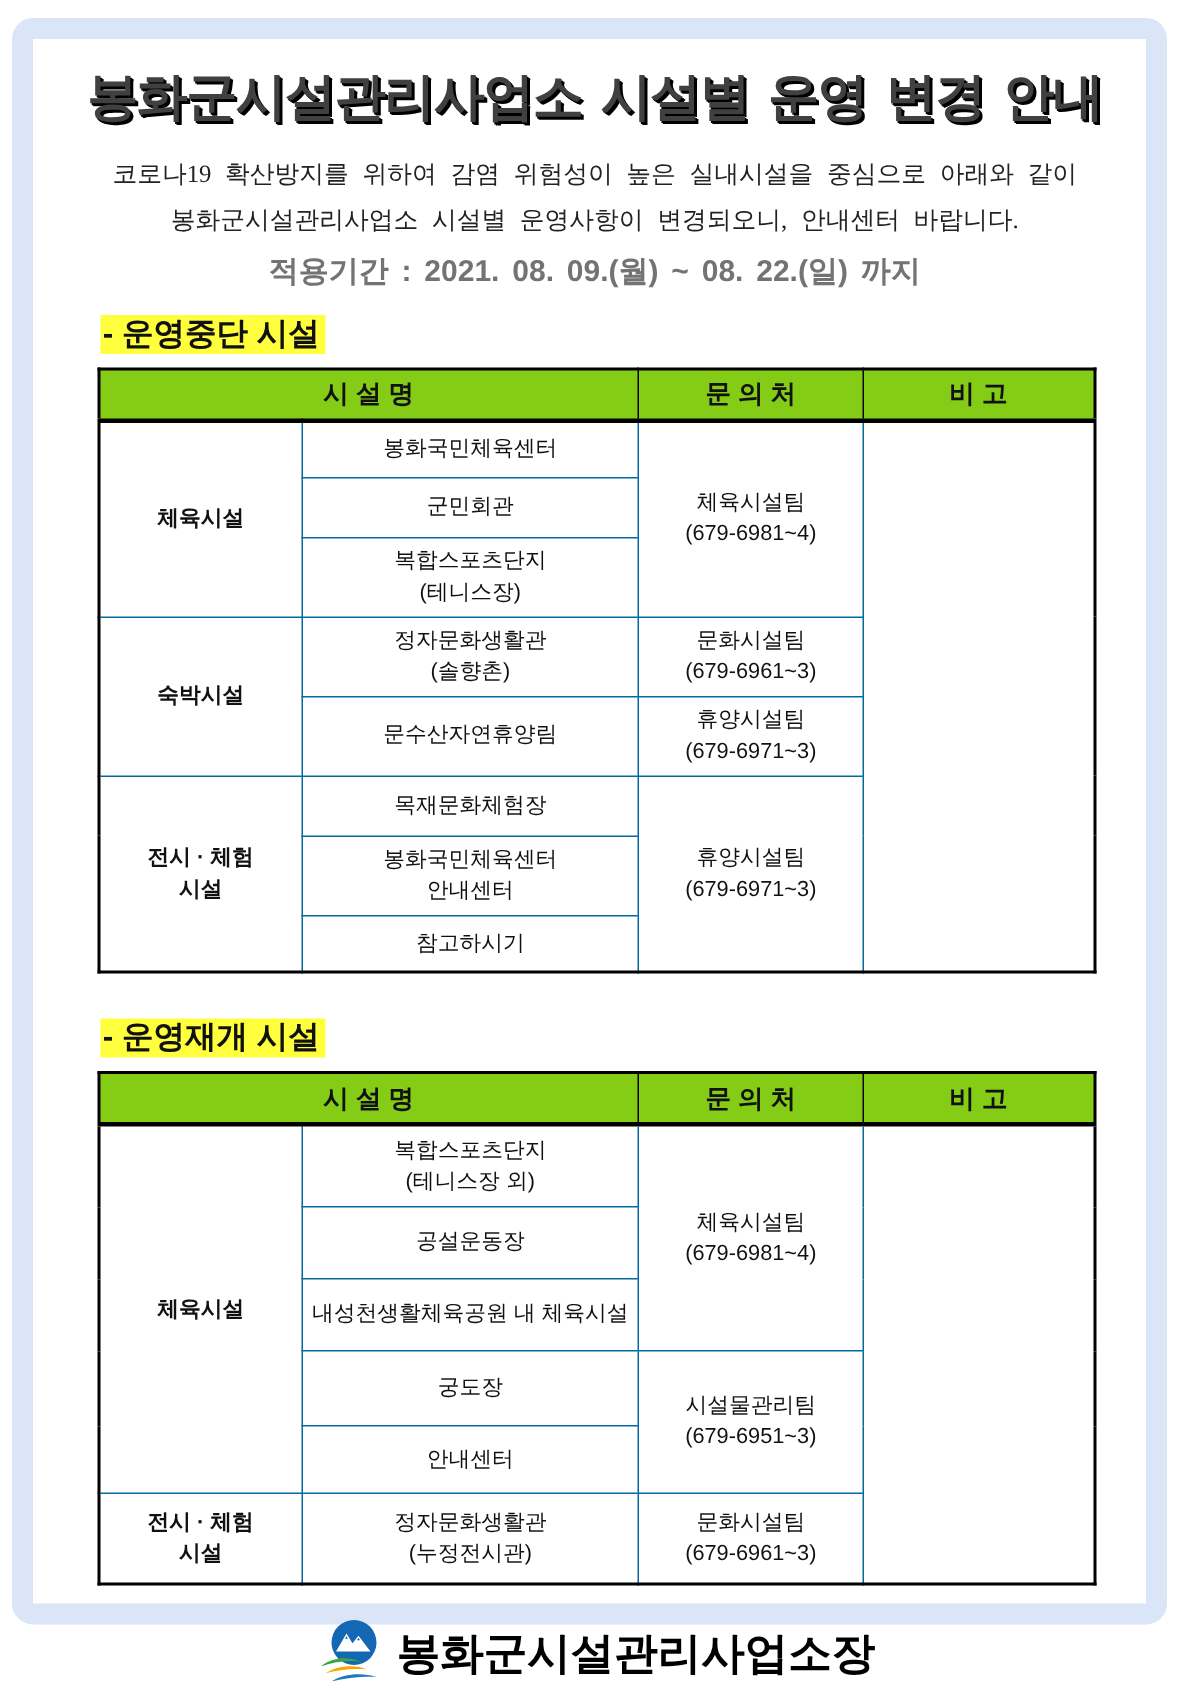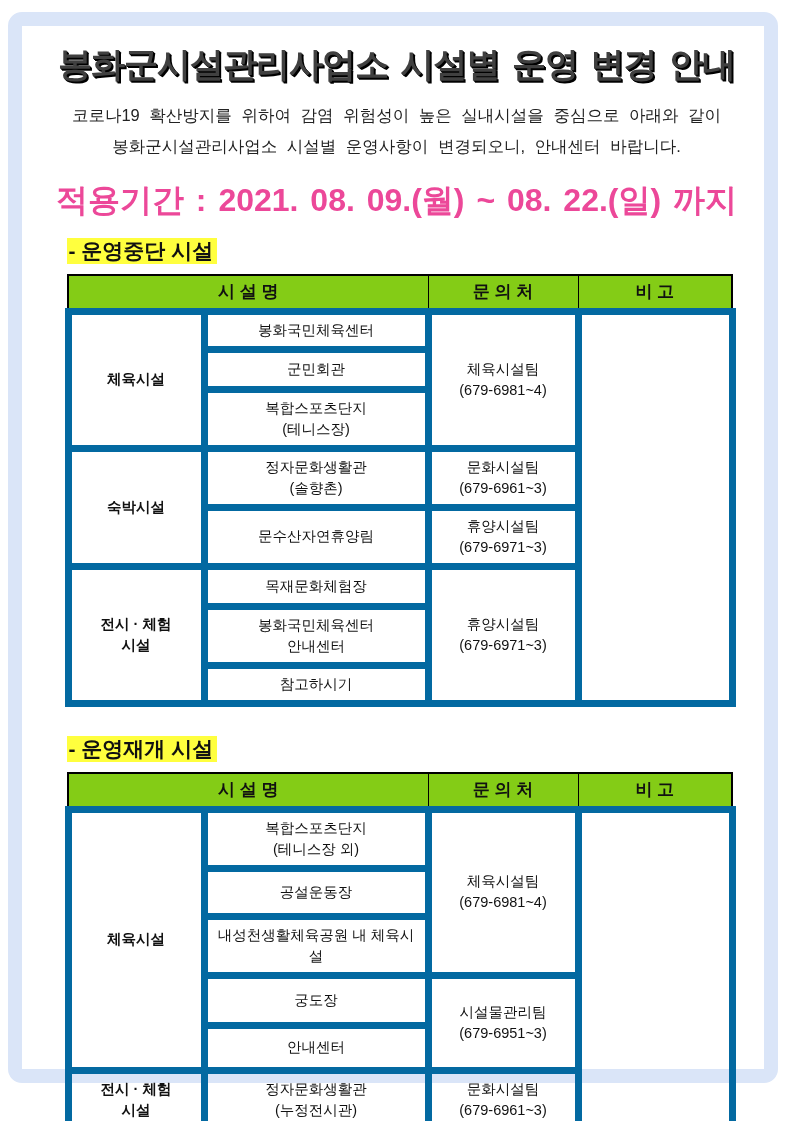--- a/index.html
+++ b/index.html
@@ -21,7 +21,7 @@
   }
   .intro{
     margin-top:12px;text-align:center;font-size:16.5px;line-height:1.9;
-    color:#222;word-spacing:5px;
+    color:#222;word-spacing:5px;font-family:Liberation Serif, serif;
   }
   .period{
     margin-top:16px;text-align:center;font-size:32px;font-weight:bold;

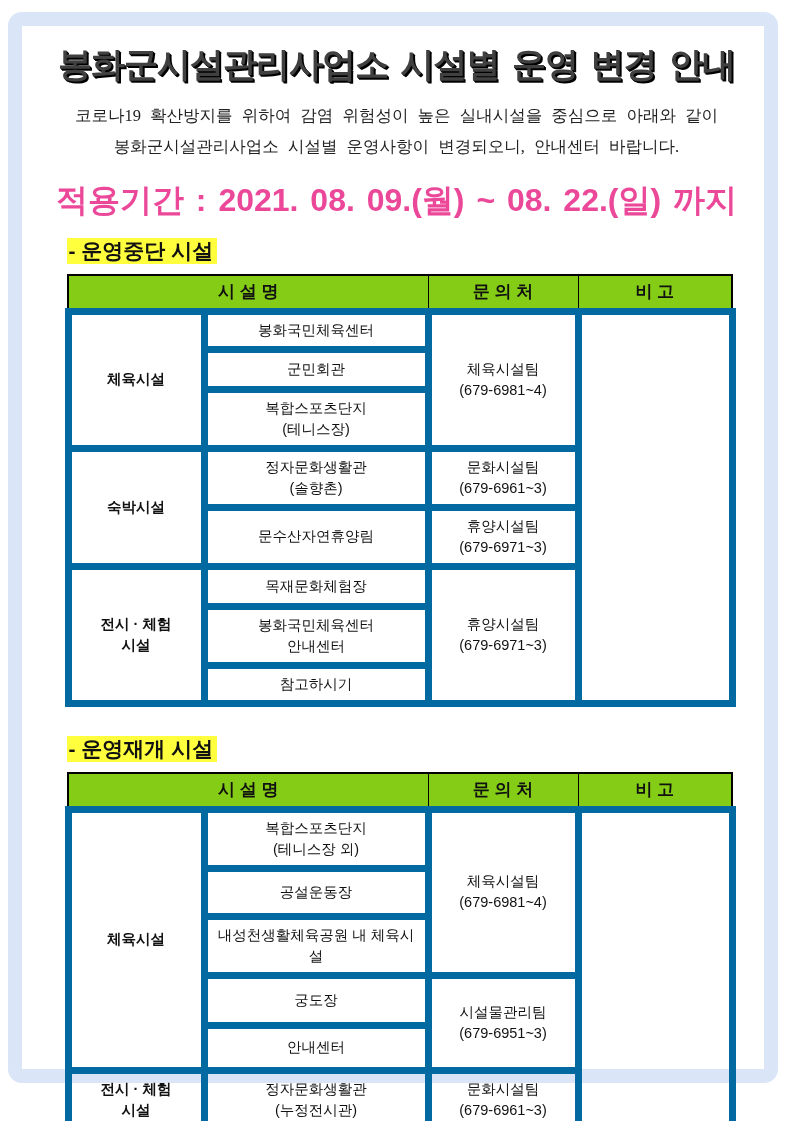--- a/index.html
+++ b/index.html
@@ -24,8 +24,8 @@
     color:#222;word-spacing:5px;font-family:Liberation Serif, serif;
   }
   .period{
-    margin-top:16px;text-align:center;font-size:32px;font-weight:bold;
-    color:#ec4899;word-spacing:3px;
+    margin-top:4px;text-align:center;font-size:20px;font-weight:bold;
+    color:#737373;word-spacing:3px;
   }
 
   .section{width:664px;margin:0 auto;}

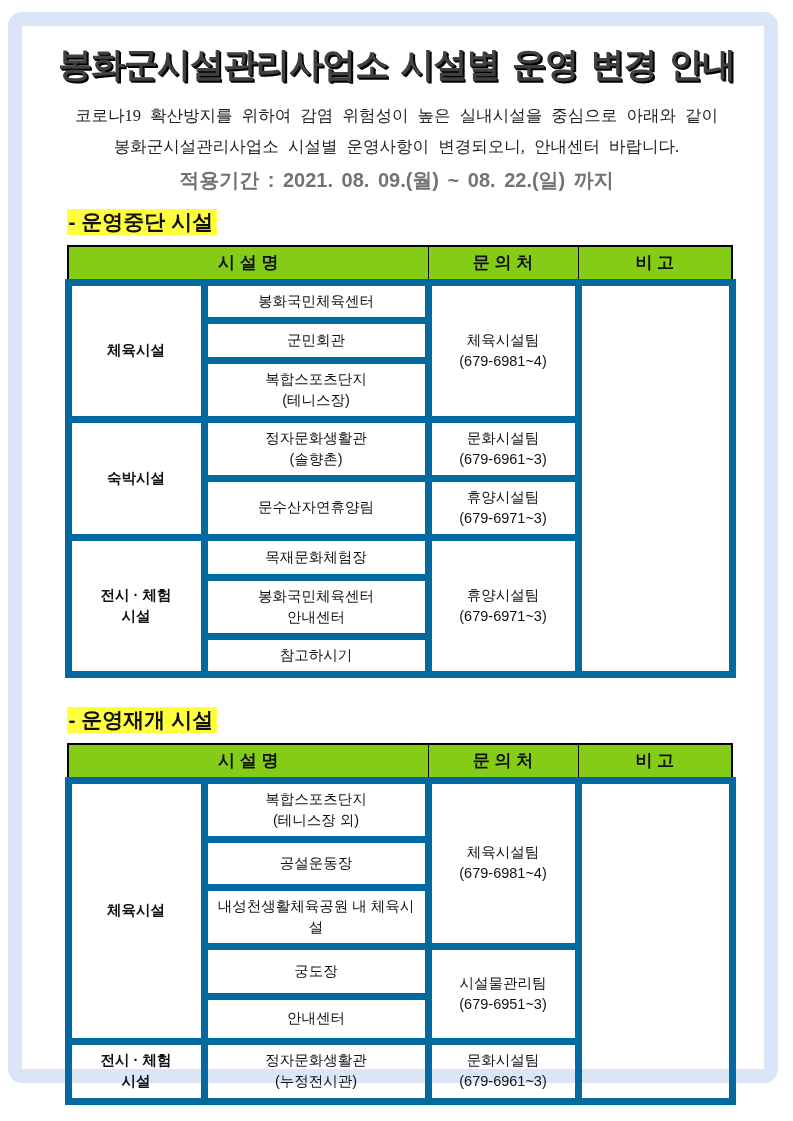--- a/index.html
+++ b/index.html
@@ -43,7 +43,7 @@
     text-align:center;vertical-align:middle;
   }
   table.facility td{
-    border:7px solid #0369a1;text-align:center;vertical-align:middle;
+    border:1px solid #0369a1;text-align:center;vertical-align:middle;
     font-size:14.5px;line-height:1.45;padding:5px 4px;
     white-space:pre-line;color:#111;
   }

